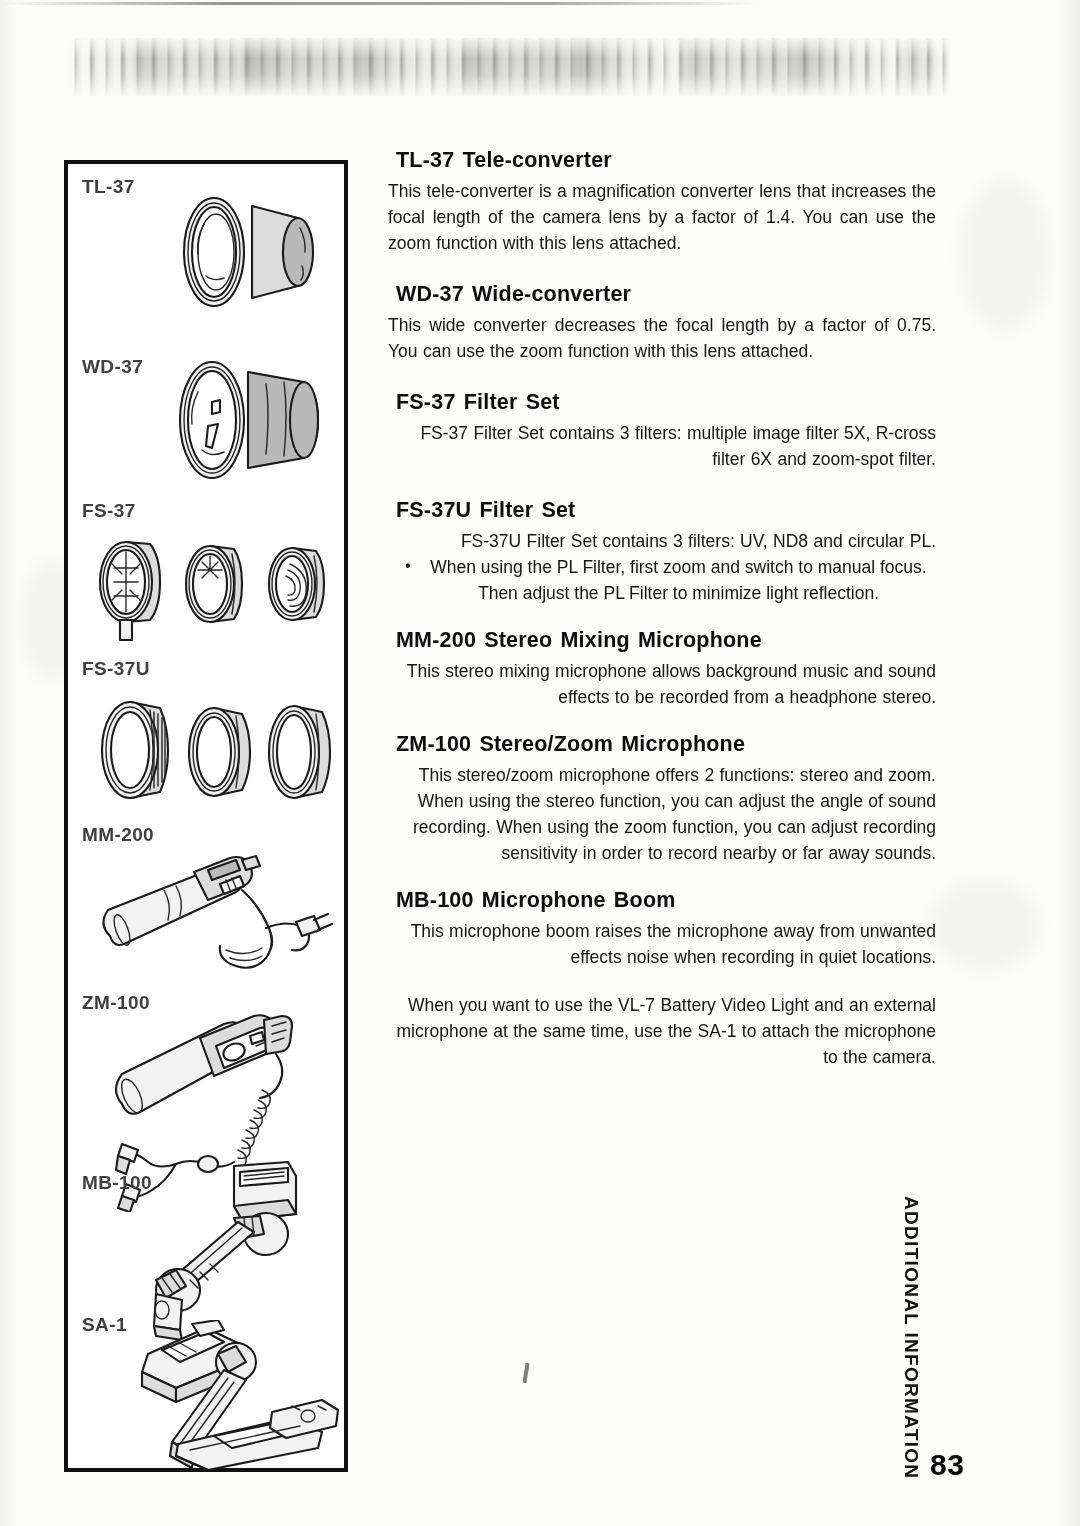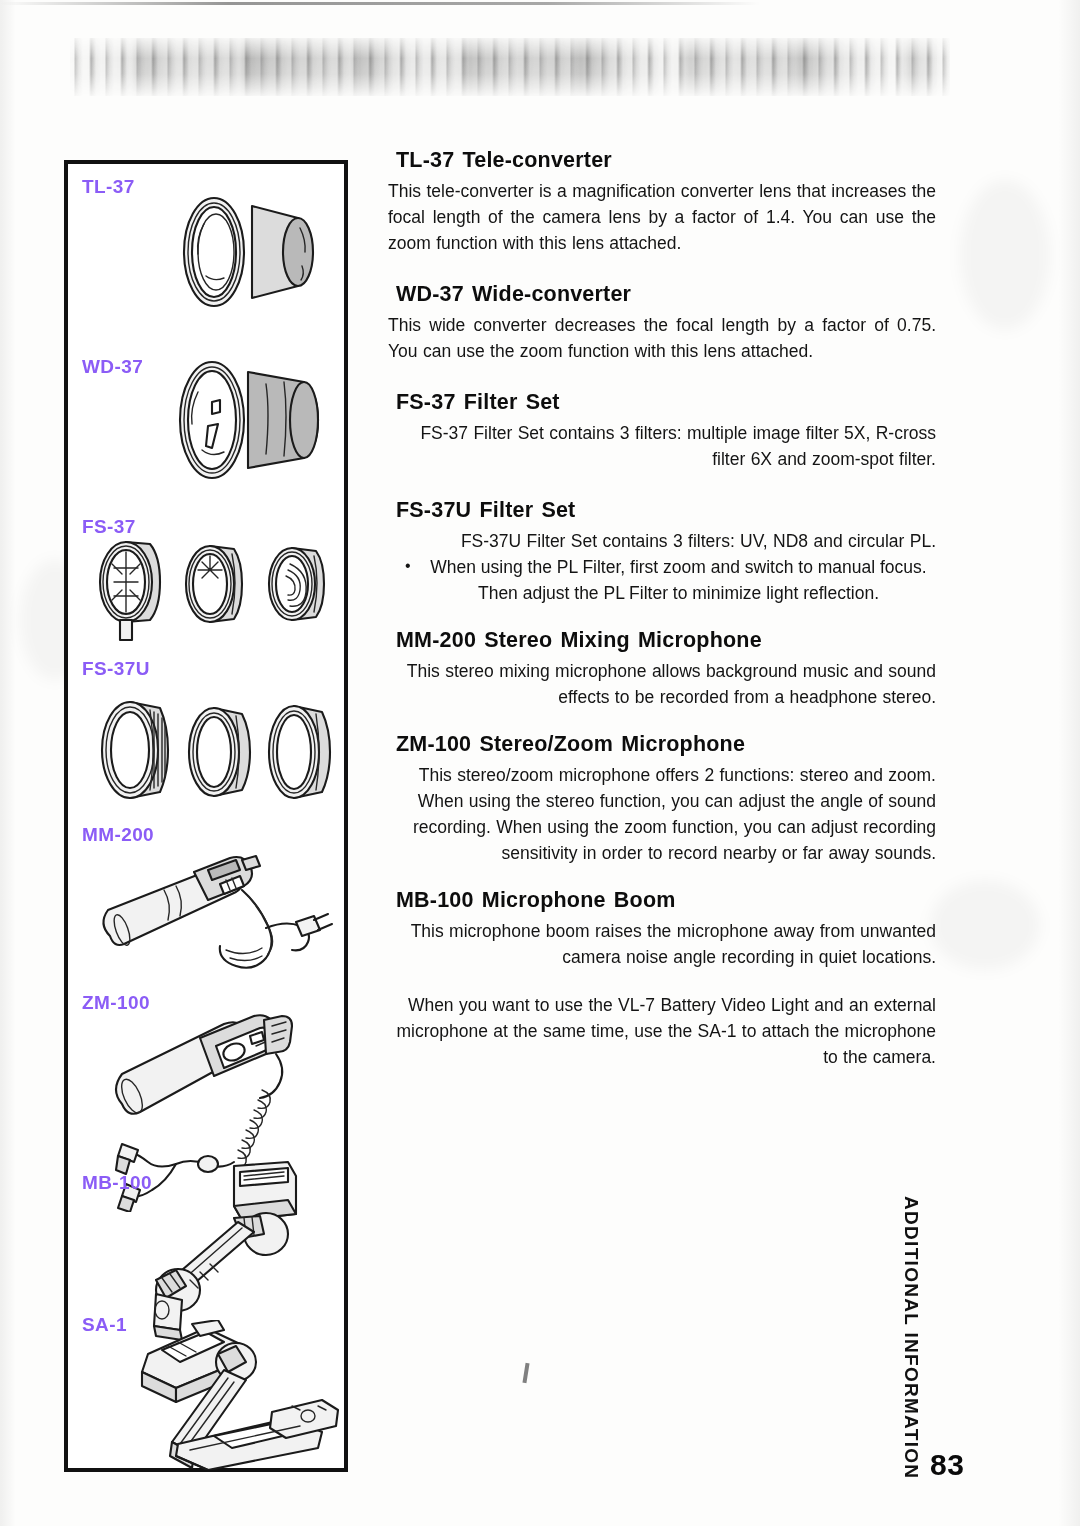--- a/index.html
+++ b/index.html
@@ -88,7 +88,7 @@
     font-weight: bold;
     font-size: 19px;
     letter-spacing: 0.4px;
-    color: #8b5cf6;
+    color: #404040;
     white-space: nowrap;
   }
   .illus-svg { position: absolute; }

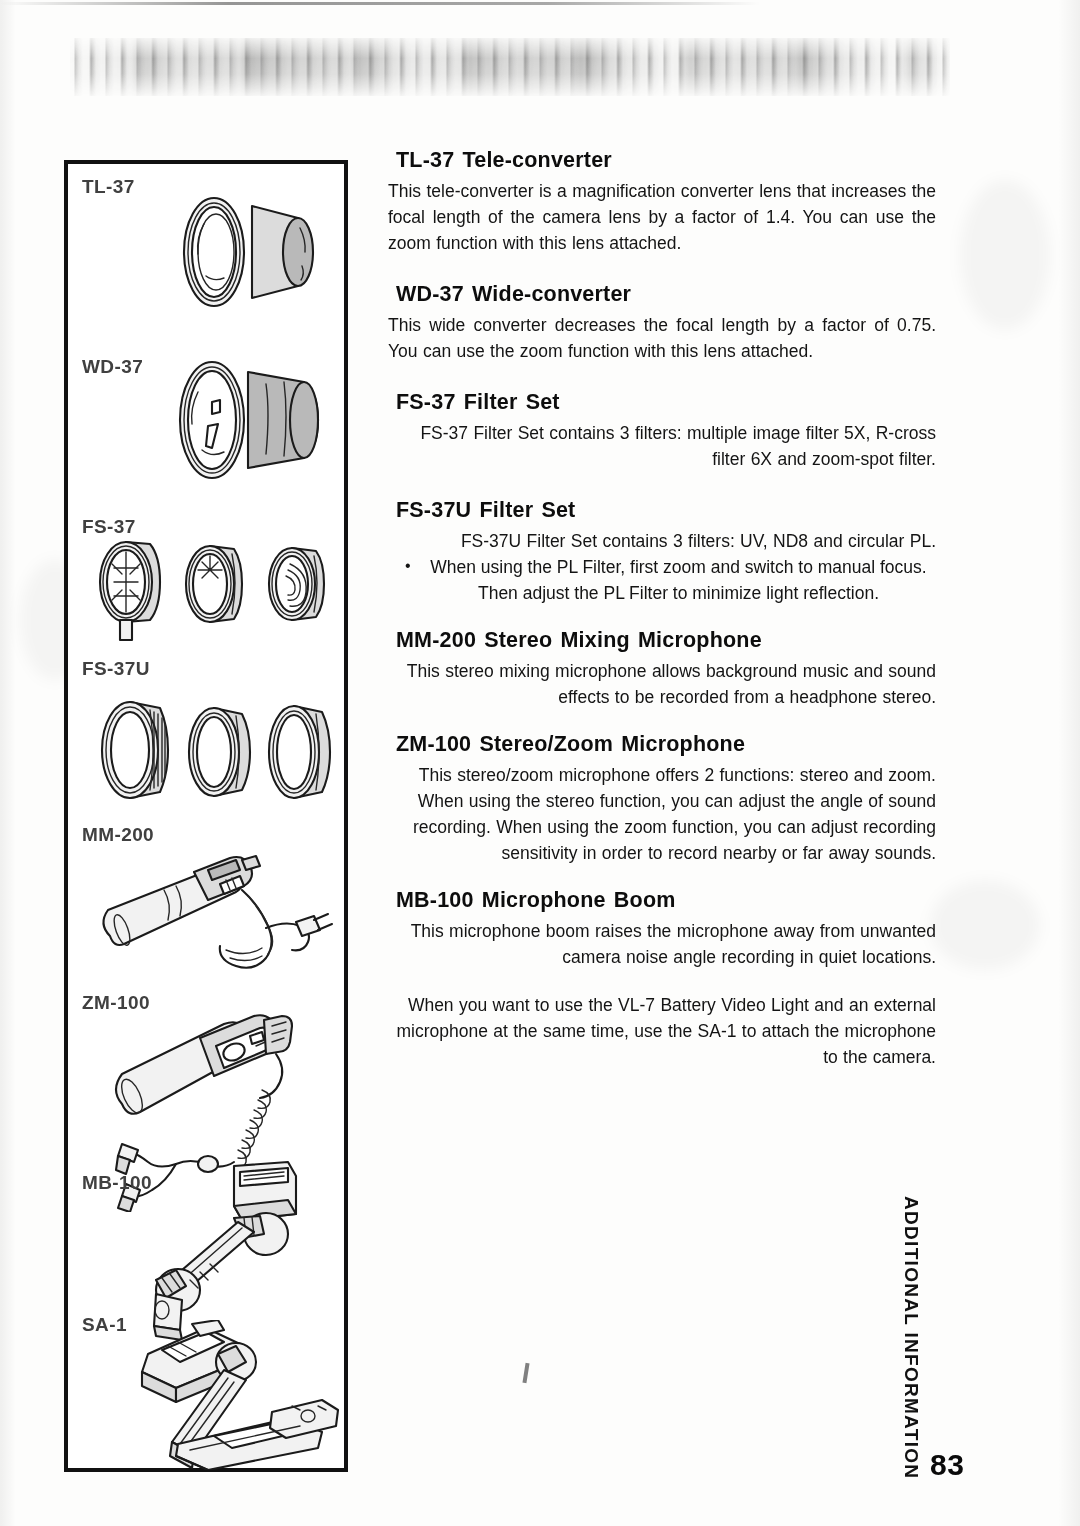--- a/index.html
+++ b/index.html
@@ -217,7 +217,7 @@
       <path class="ink-thin" d="M132 32 Q136 64 132 106"></path>
     </svg>
 
-    <div class="illus-label" style="left:14px; top:352px;">FS-37</div>
+    <div class="illus-label" style="left:14px; top:336px;">FS-37</div>
     <svg class="illus-svg" style="left:14px; top:368px;" width="256" height="120" viewBox="0 0 256 120">
 
       <g transform="translate(10,6)">

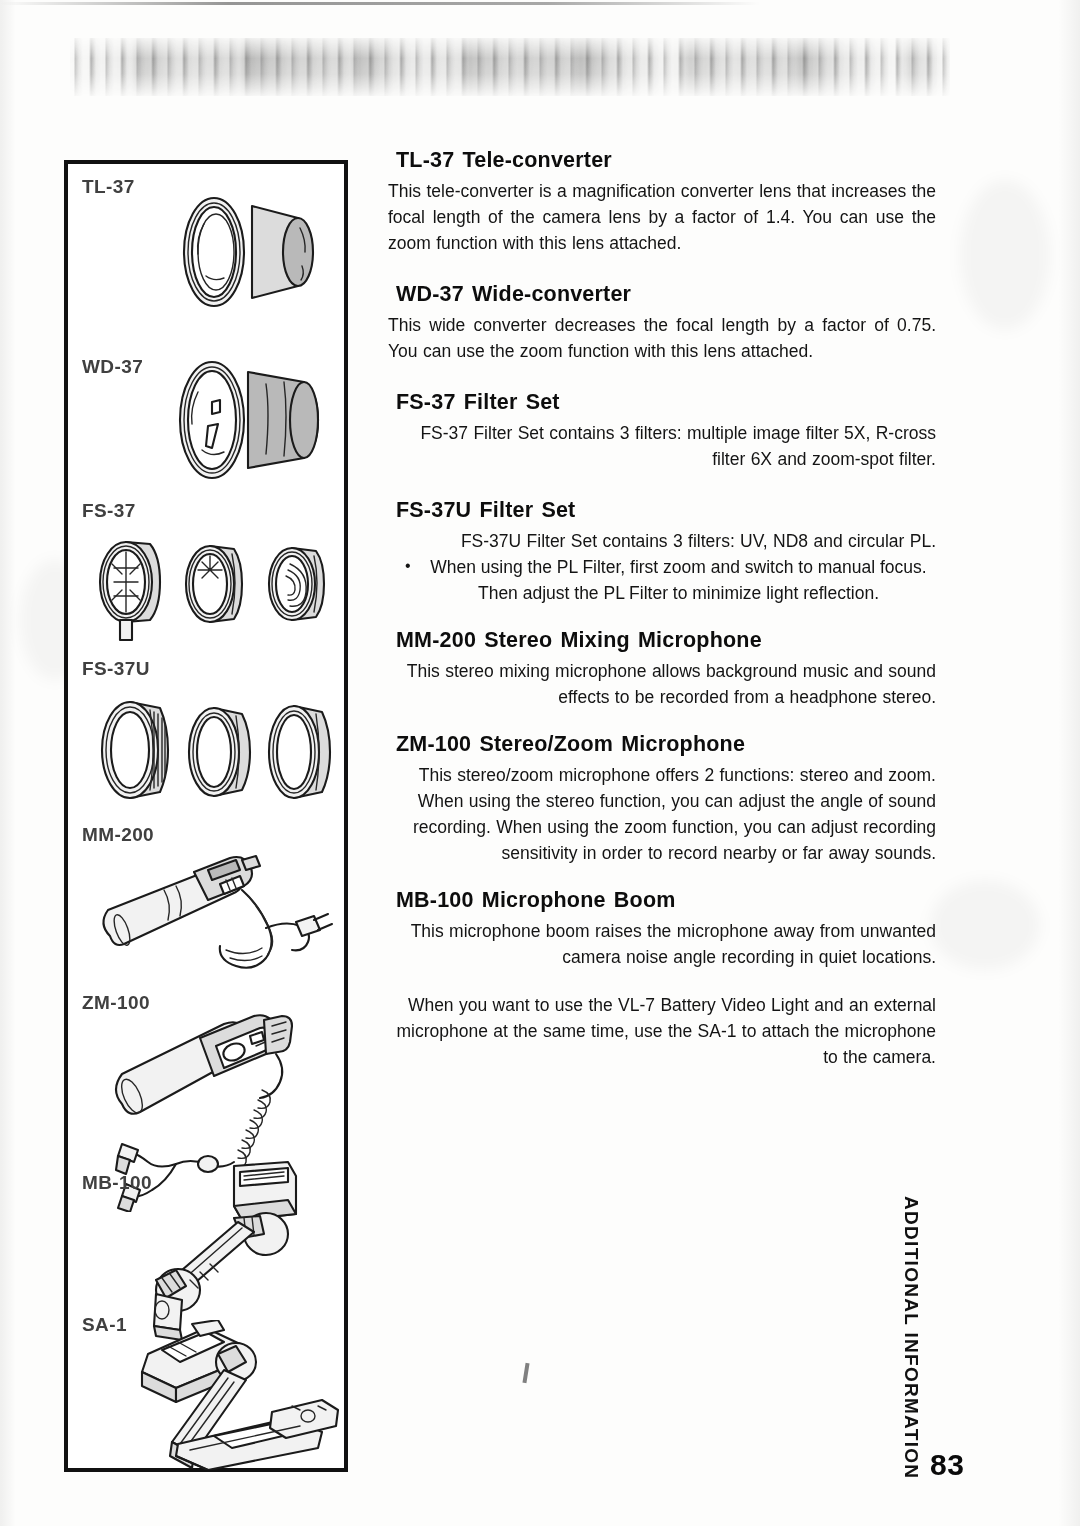--- a/index.html
+++ b/index.html
@@ -419,7 +419,7 @@
 
     <div class="section">
       <h2 class="sec-title">MB-100 Microphone Boom</h2>
-      <p class="sec-body nojust">This microphone boom raises the microphone away from unwanted camera noise angle recording in quiet locations.</p>
+      <p class="sec-body nojust">This microphone boom raises the microphone away from unwanted effects noise when recording in quiet locations.</p>
     </div>
     <div class="gap-md"></div>
 

